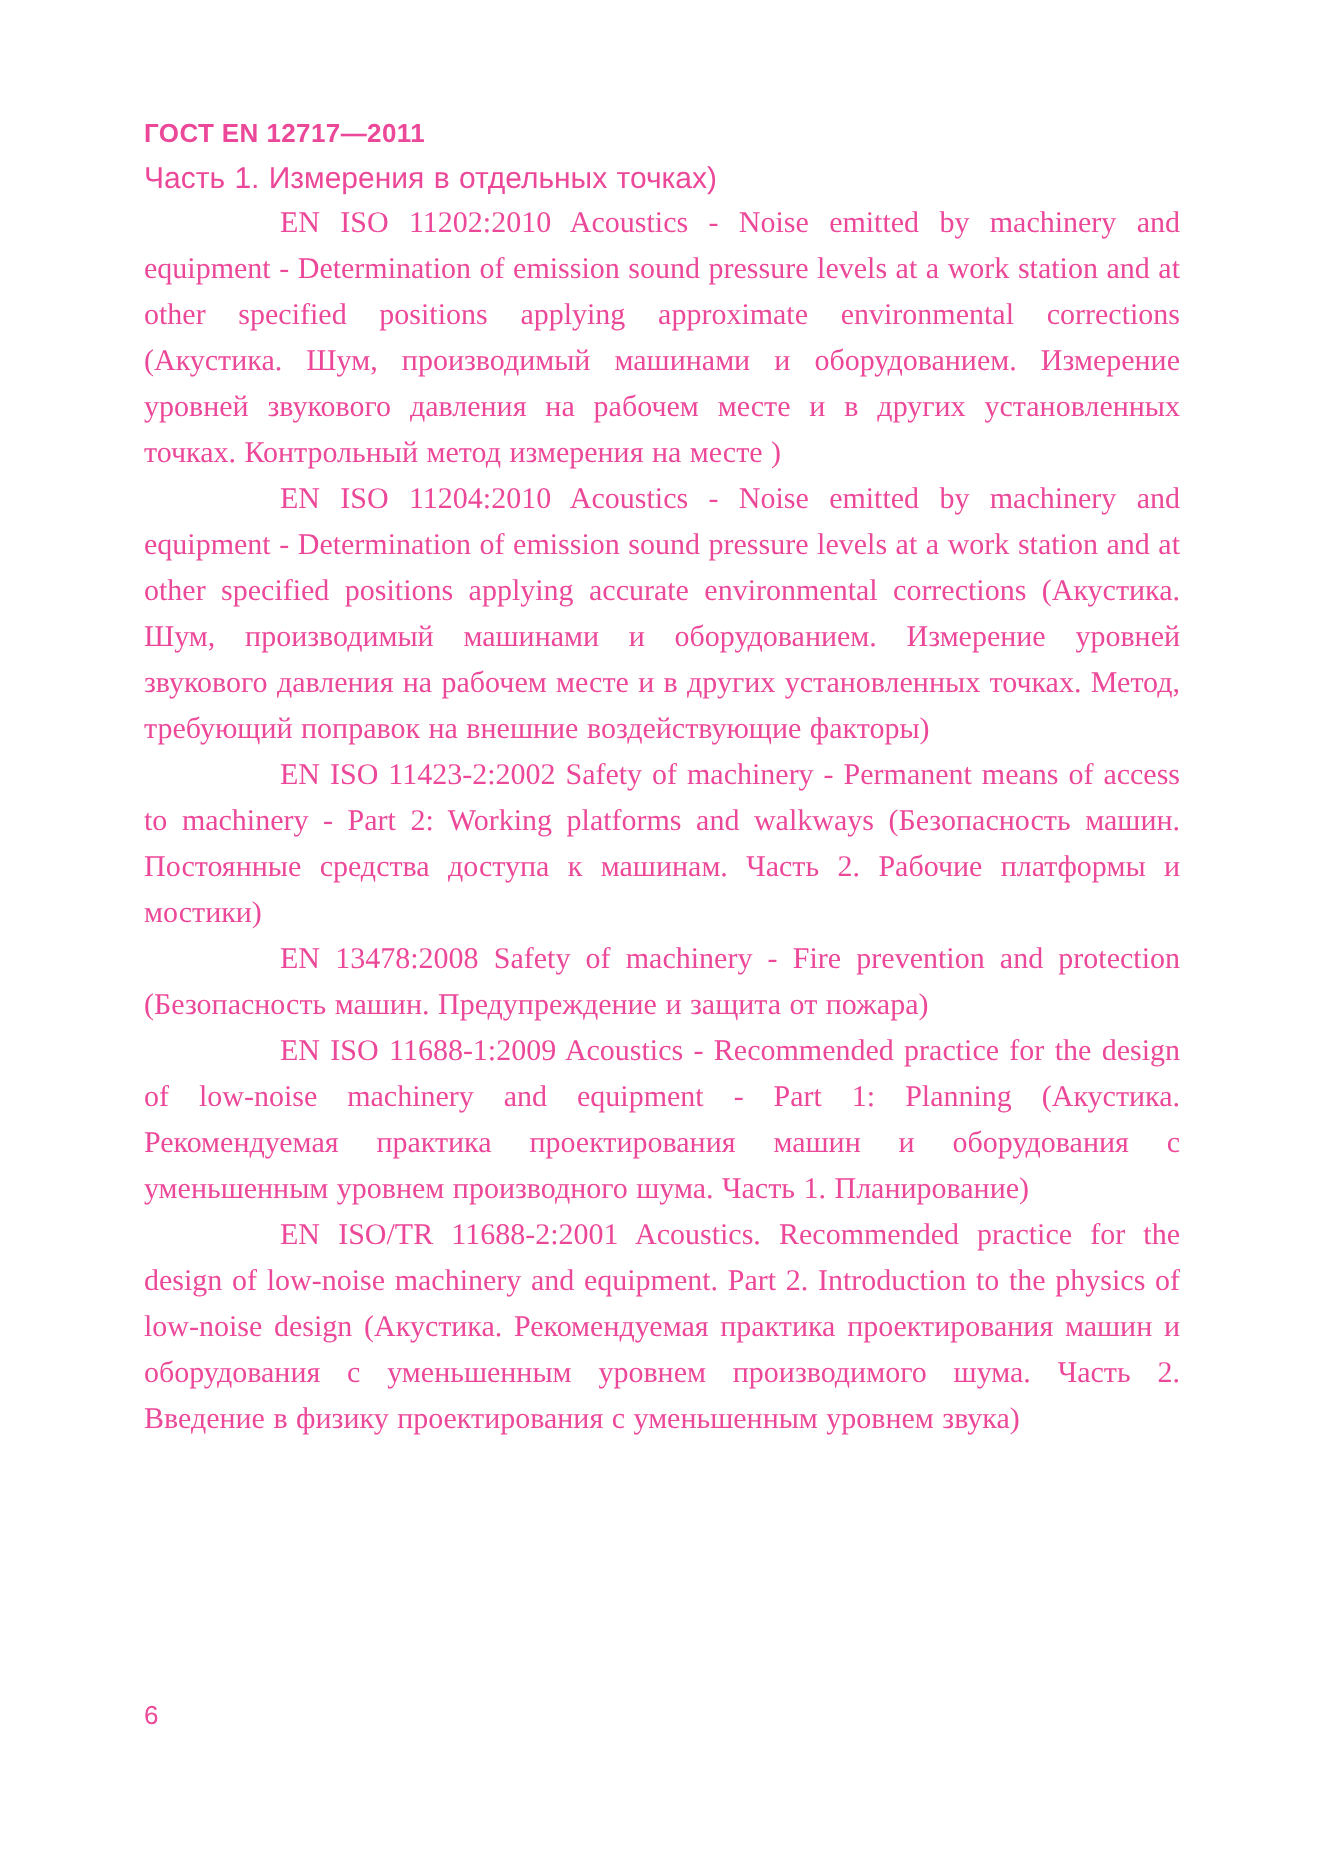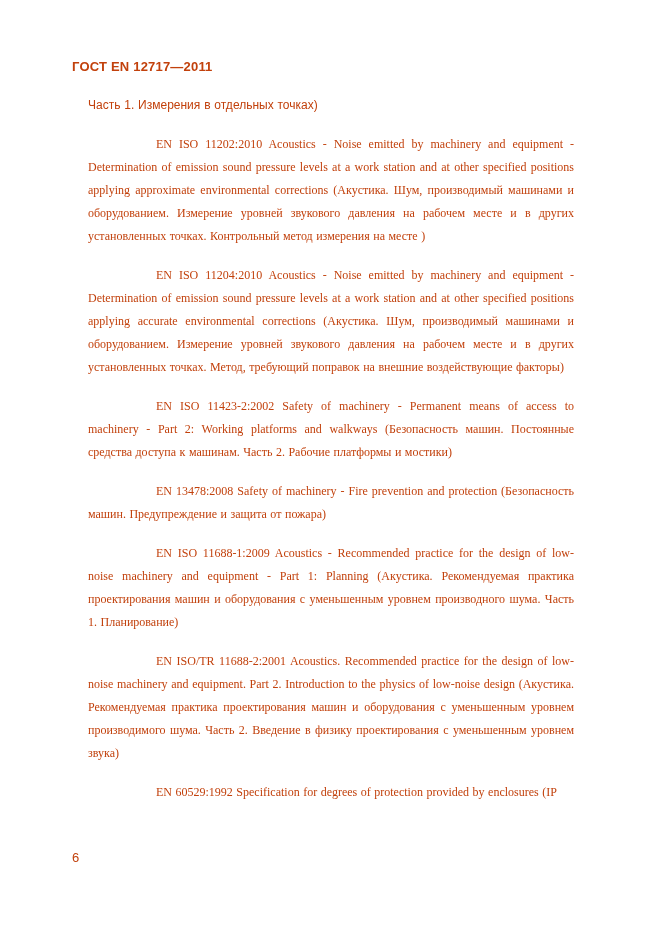--- a/index.html
+++ b/index.html
@@ -15,7 +15,7 @@
       box-sizing: border-box;
       padding: 55px 71px 0 72px;
       font-family: "Liberation Sans", "DejaVu Sans", sans-serif;
-      color: #c2410c;
+      color: #ec4899;
       overflow: hidden;
     }
     .doc-header {

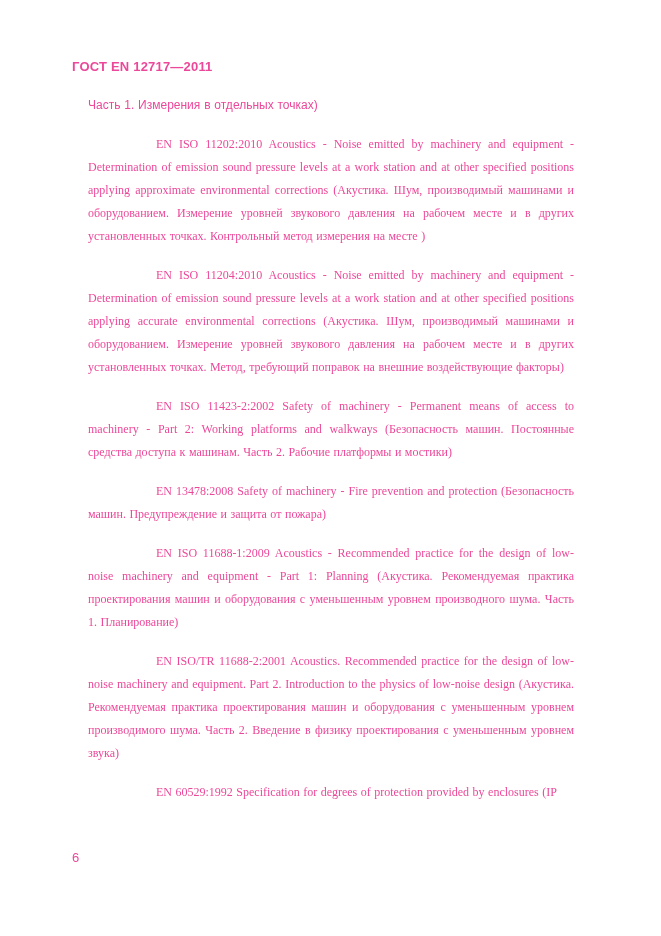--- a/index.html
+++ b/index.html
@@ -25,8 +25,8 @@
       letter-spacing: 0.2px;
     }
     .doc-body p {
-      margin: 16px;
-      font-size: 12px;
+      margin: 0;
+      font-size: 15px;
       line-height: 23px;
       text-align: justify;
       word-spacing: 0.5px;

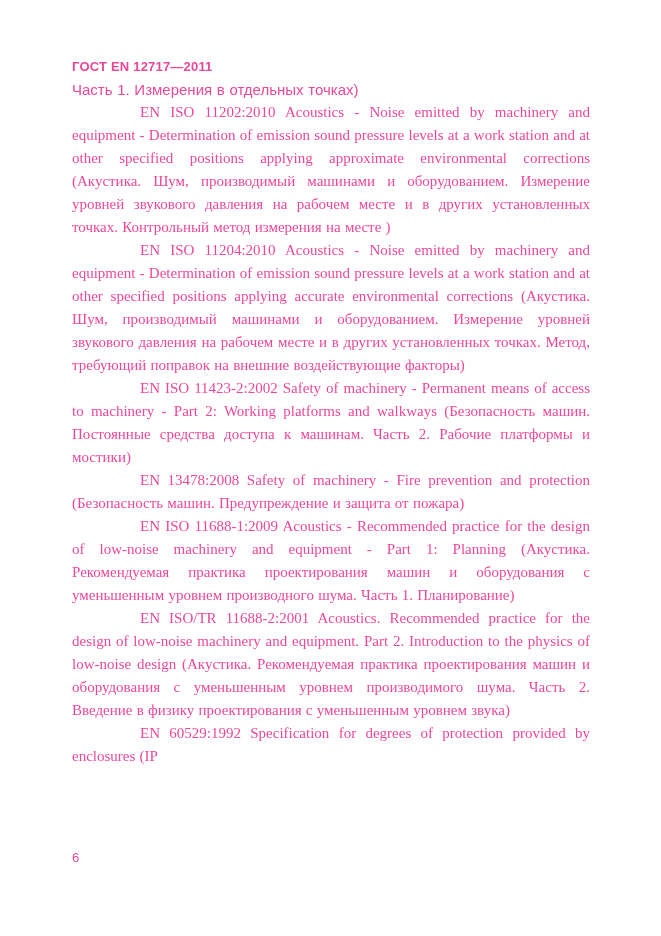--- a/index.html
+++ b/index.html
@@ -57,7 +57,6 @@
     <p class="ind">EN 13478:2008 Safety of machinery - Fire prevention and protection (Безопасность машин. Предупреждение и защита от пожара)</p>
     <p class="ind">EN ISO 11688-1:2009 Acoustics - Recommended practice for the design of low-noise machinery and equipment - Part 1: Planning (Акустика. Рекомендуемая практика проектирования машин и оборудования с уменьшенным уровнем производного шума. Часть 1. Планирование)</p>
     <p class="ind">EN ISO/TR 11688-2:2001 Acoustics. Recommended practice for the design of low-noise machinery and equipment. Part 2. Introduction to the physics of low-noise design (Акустика. Рекомендуемая практика проектирования машин и оборудования с уменьшенным уровнем производимого шума. Часть 2. Введение в физику проектирования с уменьшенным уровнем звука)</p>
-    <p class="ind">EN 60529:1992 Specification for degrees of protection provided by enclosures (IP</p>
   </div>
 
   <div class="page-number">6</div>

